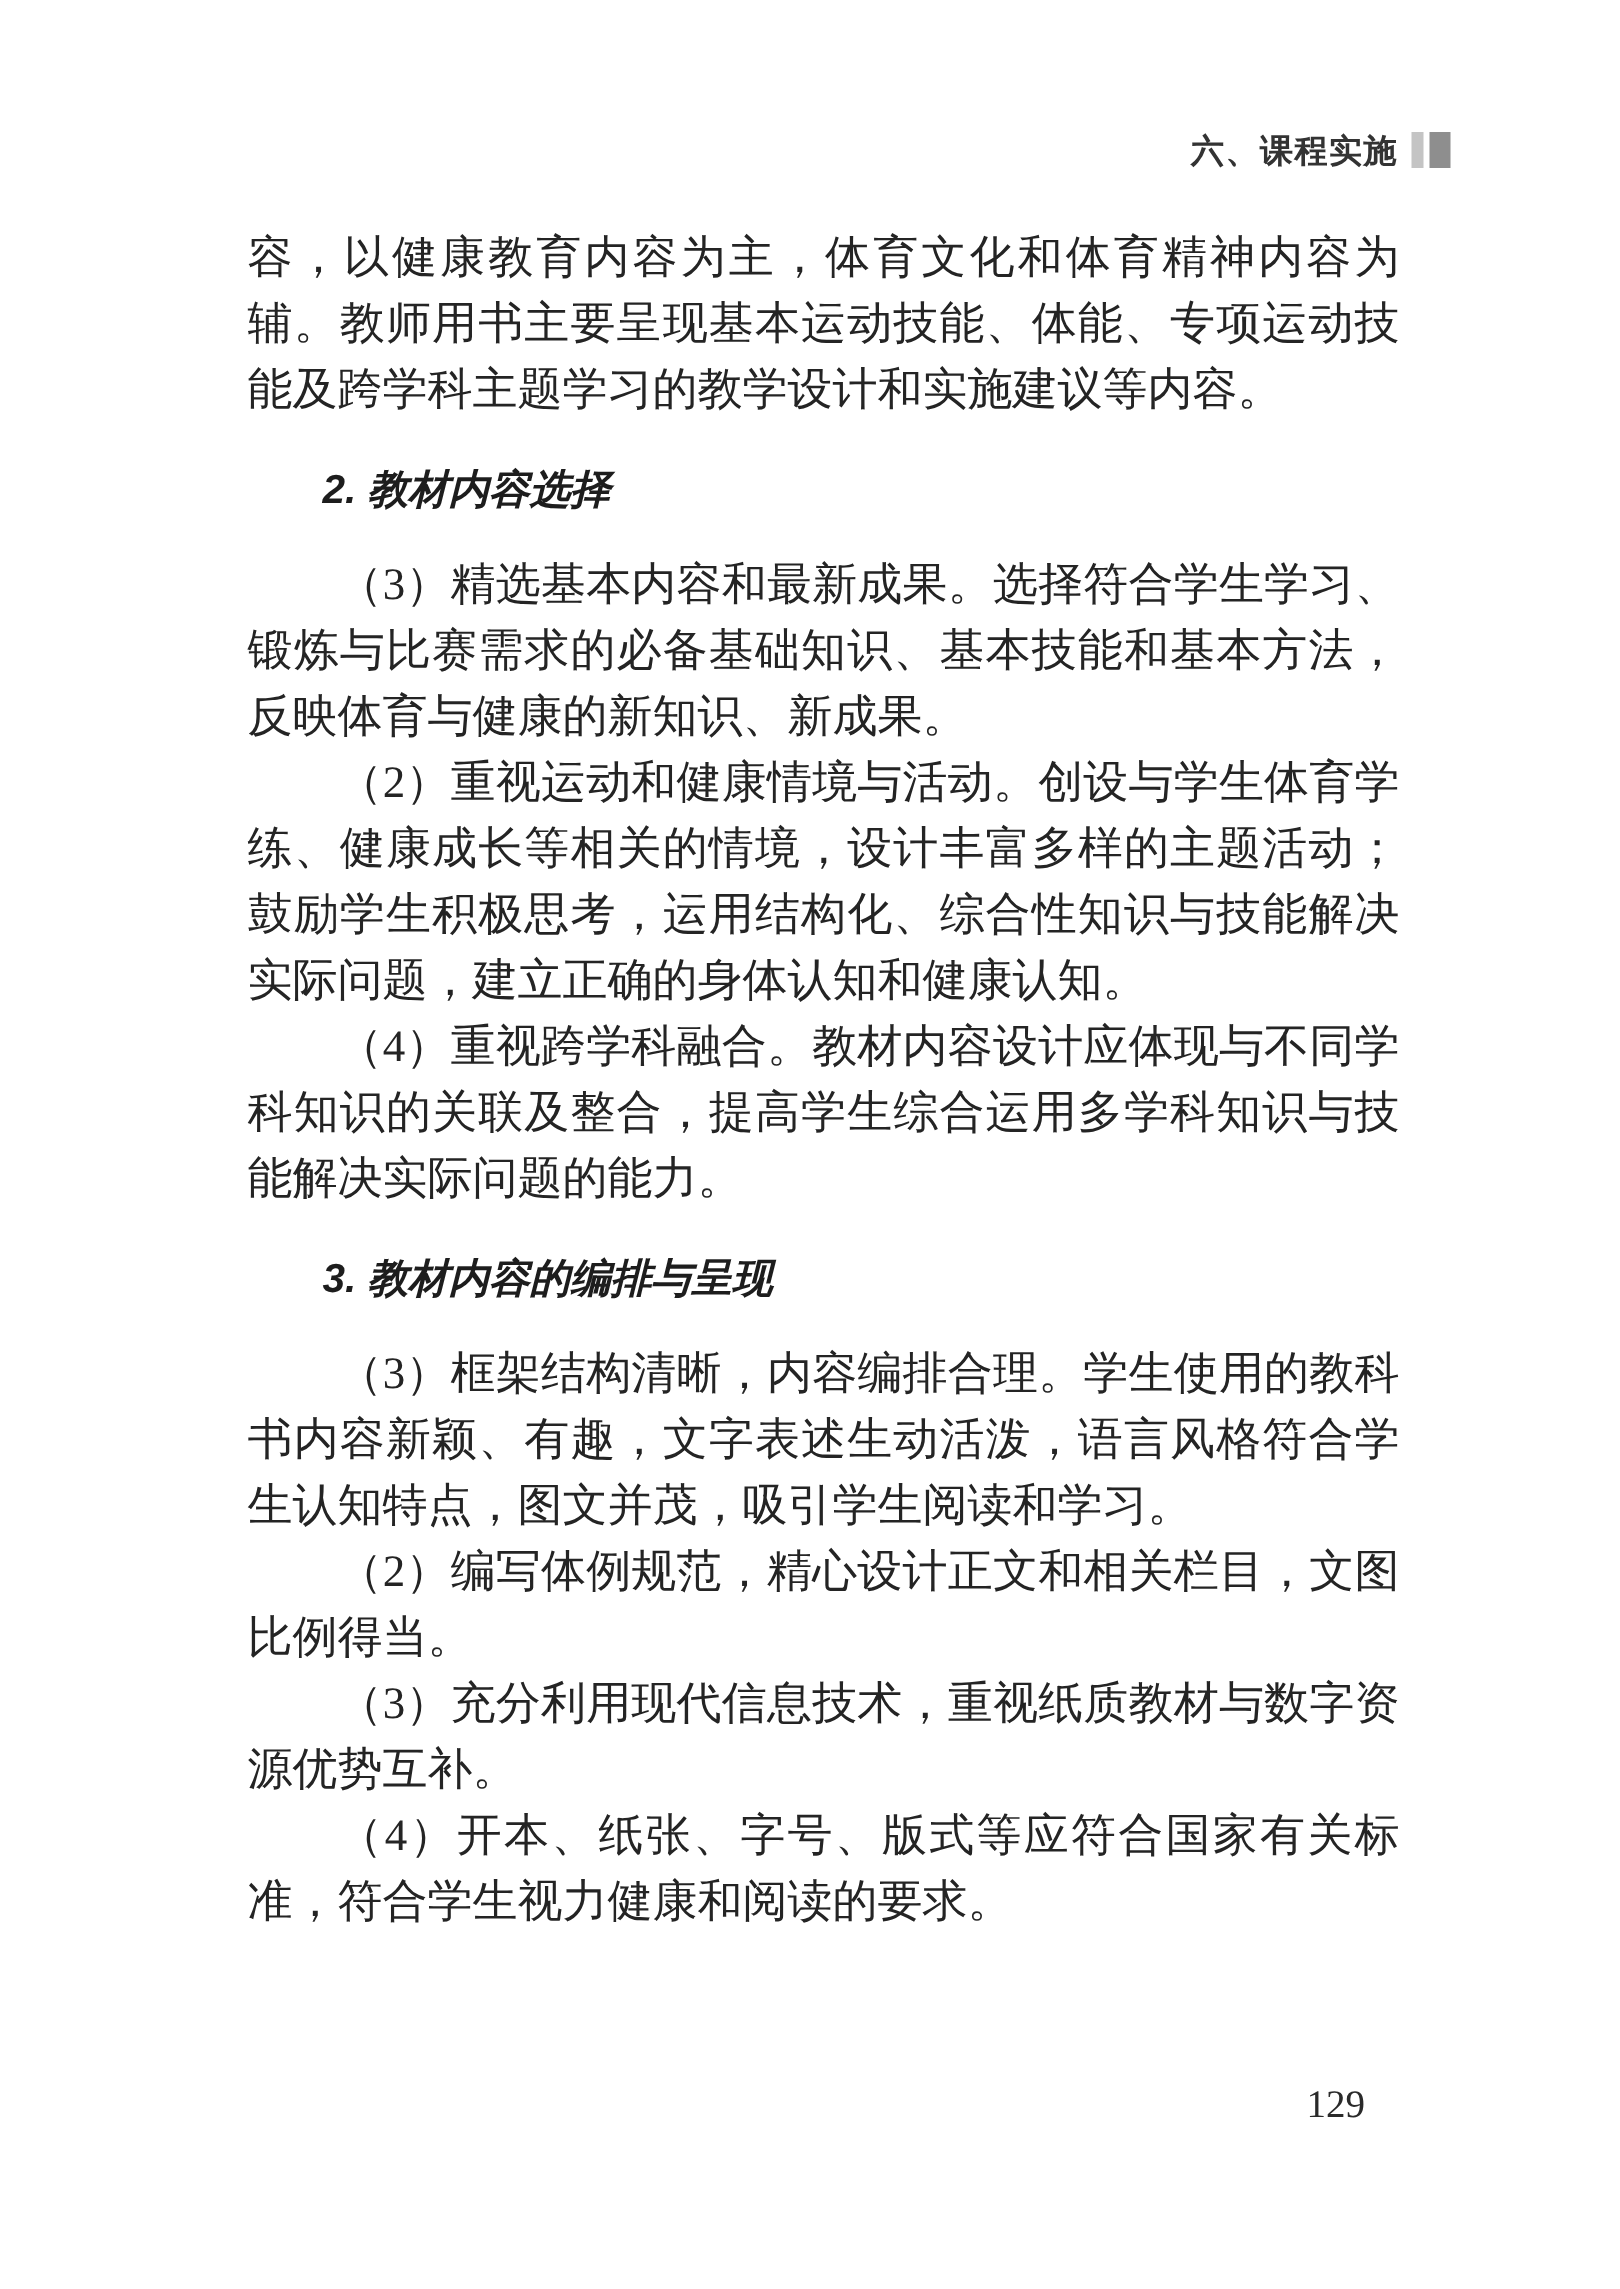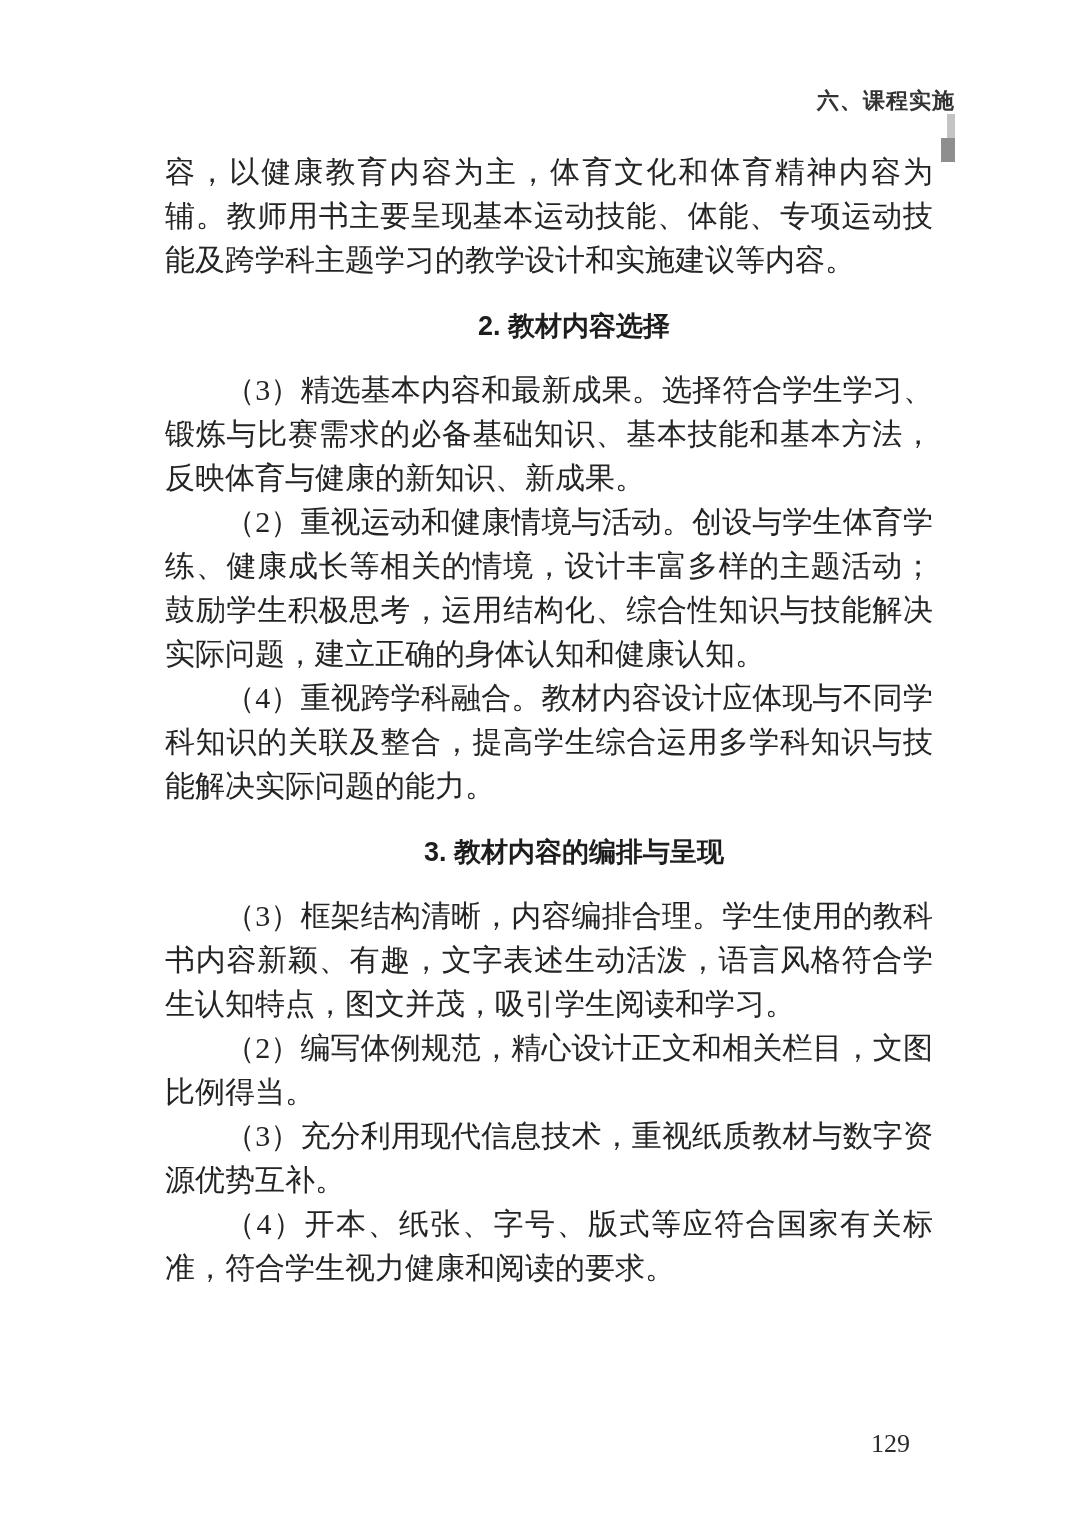--- a/index.html
+++ b/index.html
@@ -18,10 +18,9 @@
   .page-header {
     position: absolute;
     top: 88px;
-    right: 125px;
+    right: 113px;
     display: flex;
-    align-items: flex-end;
-    flex-direction: column;
+    align-items: flex-start;
   }
   .header-title {
     font-family: "Liberation Sans", "DejaVu Sans", sans-serif;

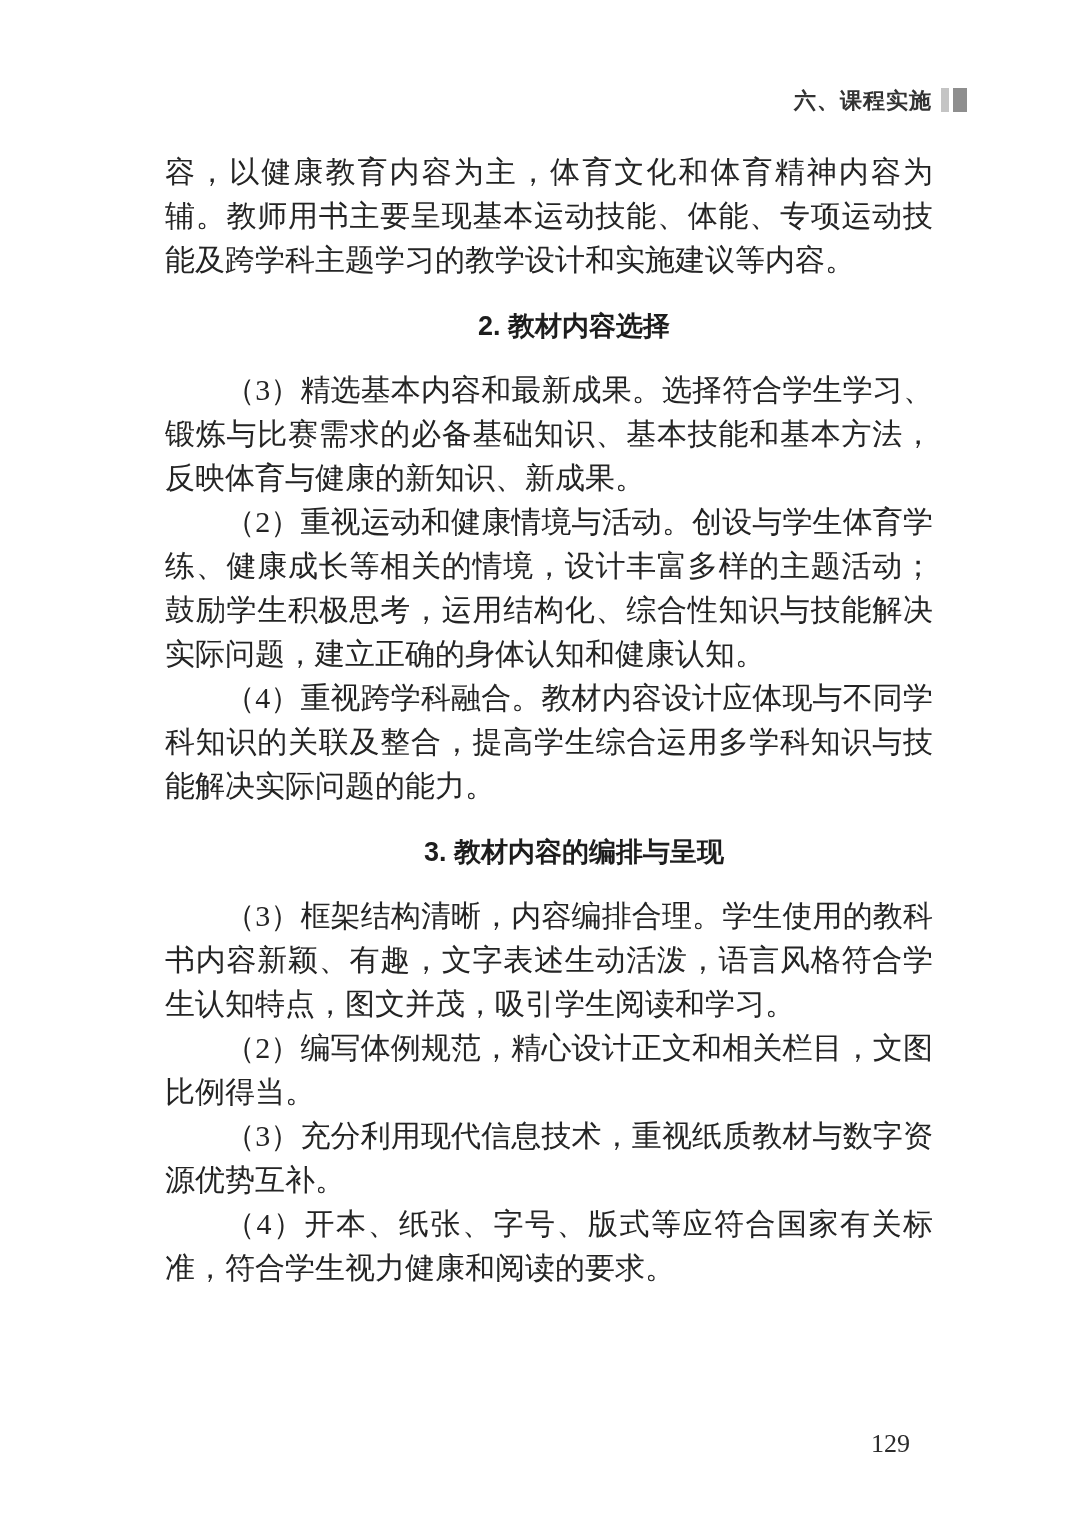--- a/index.html
+++ b/index.html
@@ -59,7 +59,8 @@
     margin: 22px 0 20px 0;
     padding-left: 50px;
     color: #1d1d1d;
-    text-align: center;
+    text-align: left;
+    font-style: italic;
   }
 
   

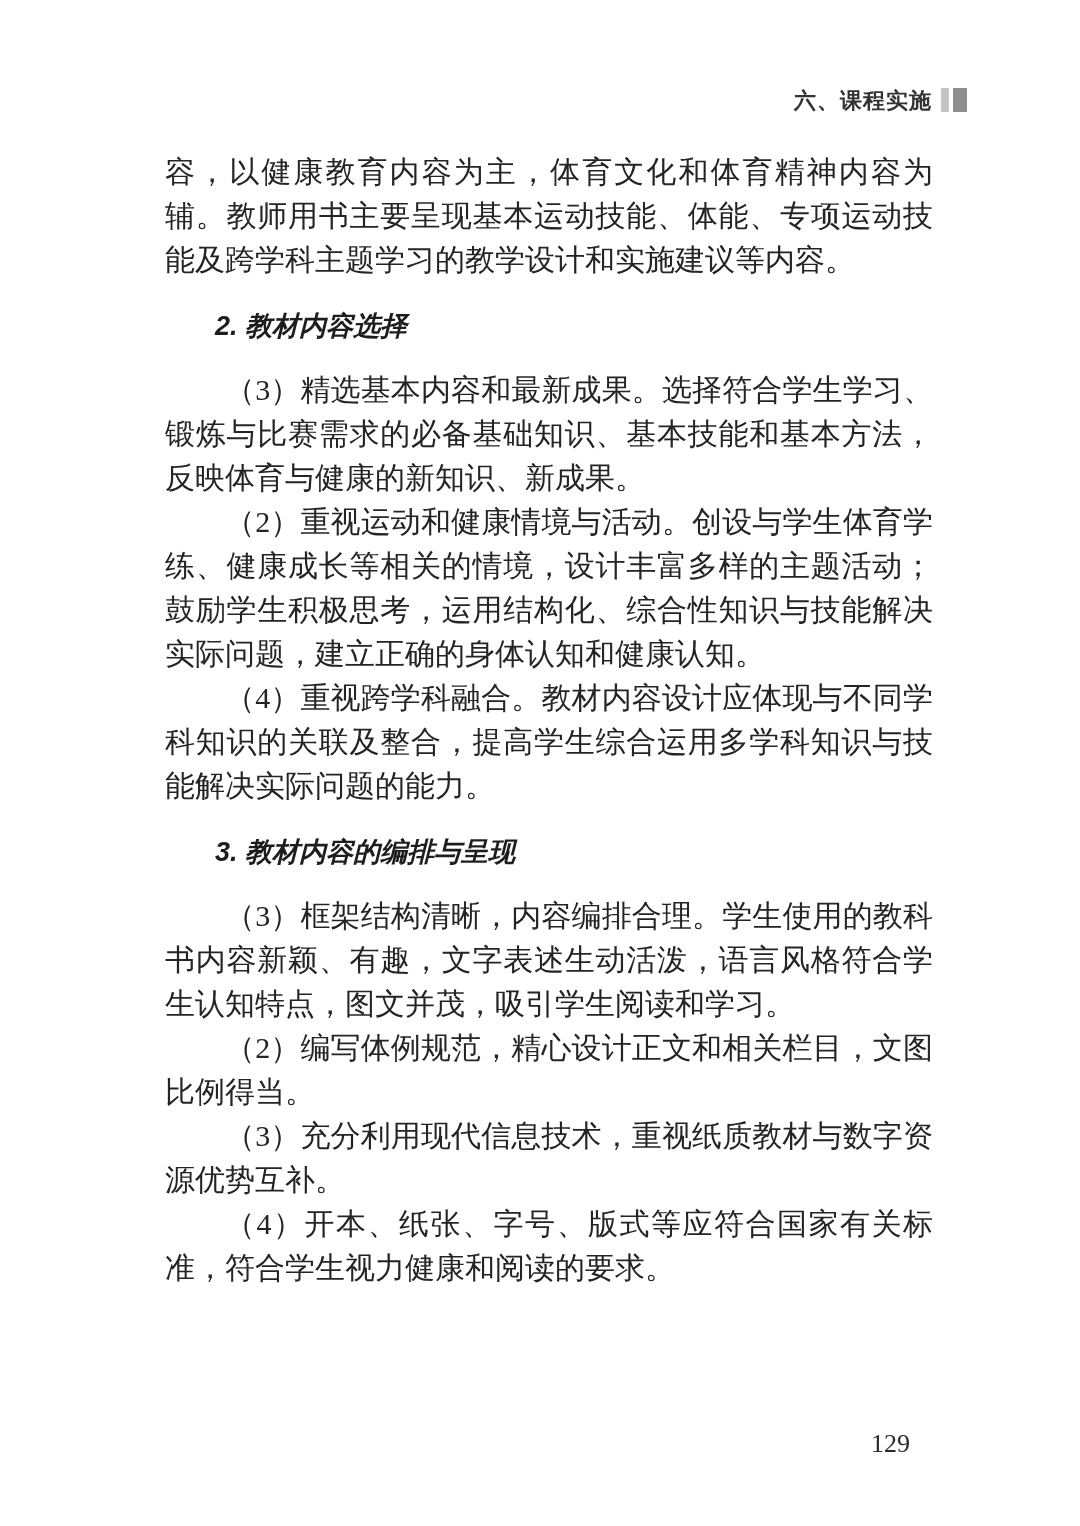--- a/index.html
+++ b/index.html
@@ -72,7 +72,6 @@
     font-size: 26px;
     line-height: 30px;
     color: #2a2a2a;
-    margin-top: 41px;
   }
 </style>
 </head>

